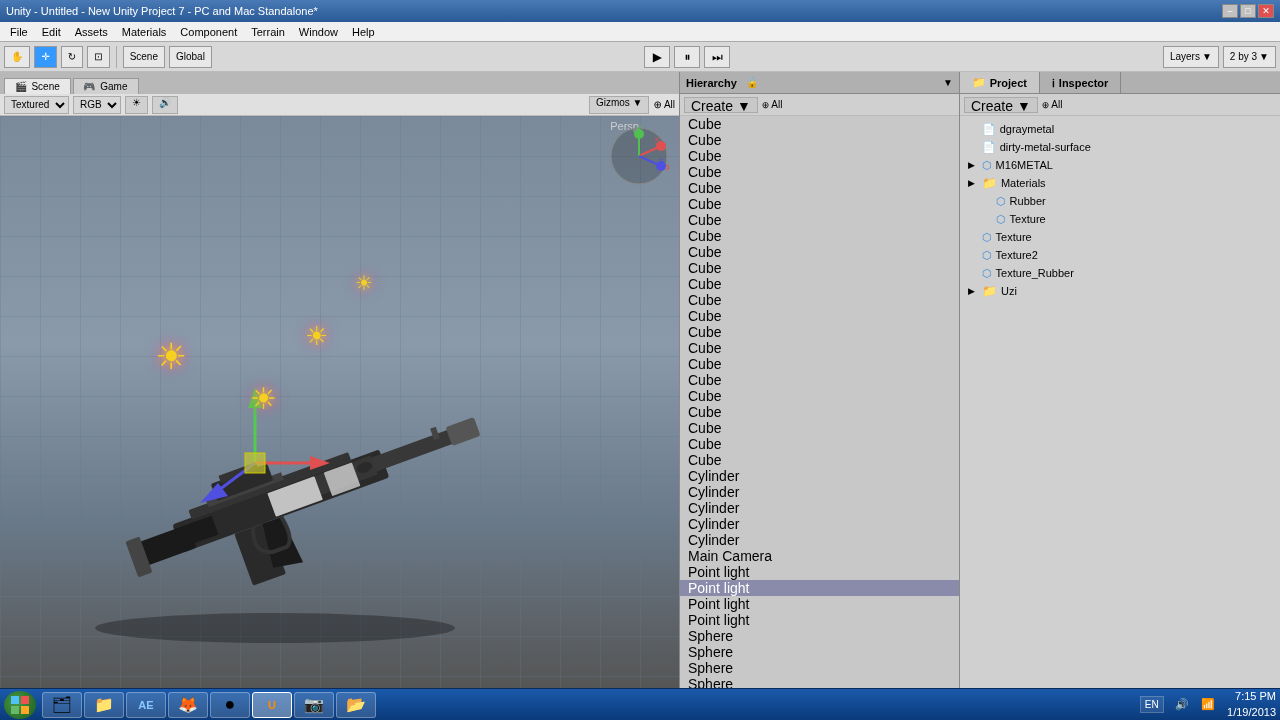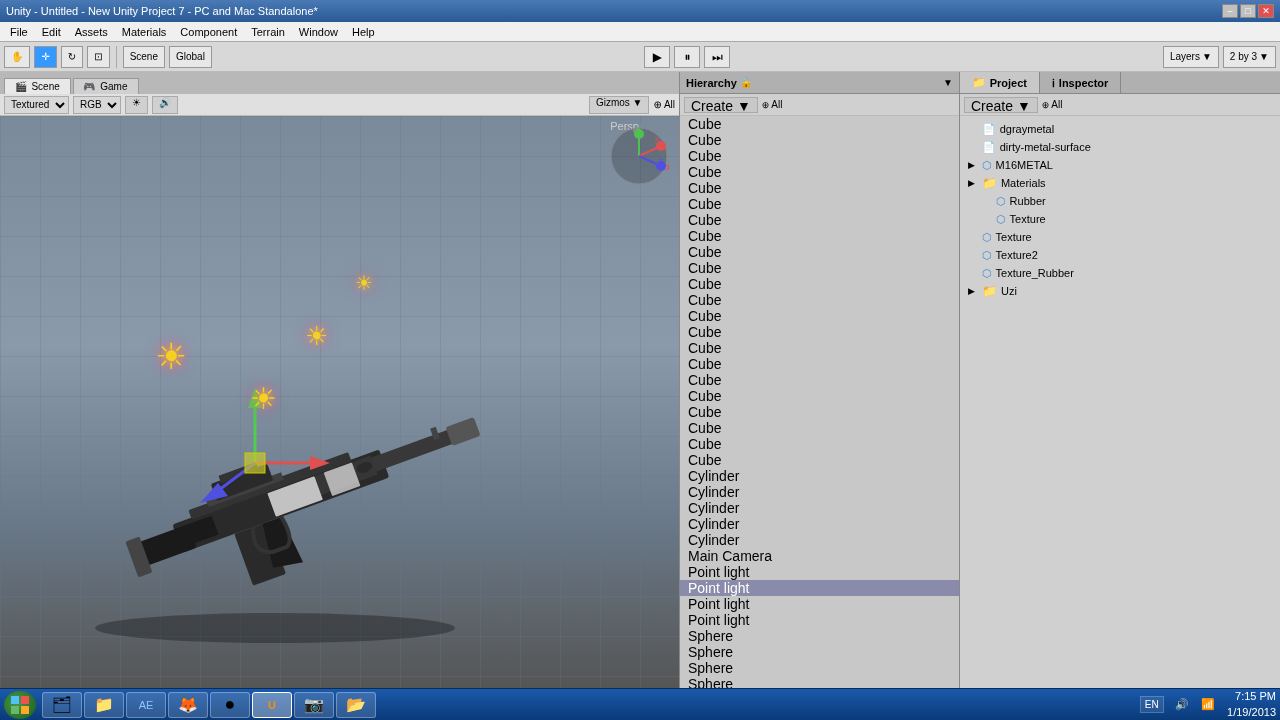--- a/index.html
+++ b/index.html
@@ -201,7 +201,7 @@
       align-items: center;
       padding: 0 6px;
       border-bottom: 1px solid #888;
-      gap: 4px;
+      gap: 10px;
     }
     .panel-title { font-size: 11px; font-weight: bold; }
     .panel-lock { font-size: 10px; cursor: pointer; }

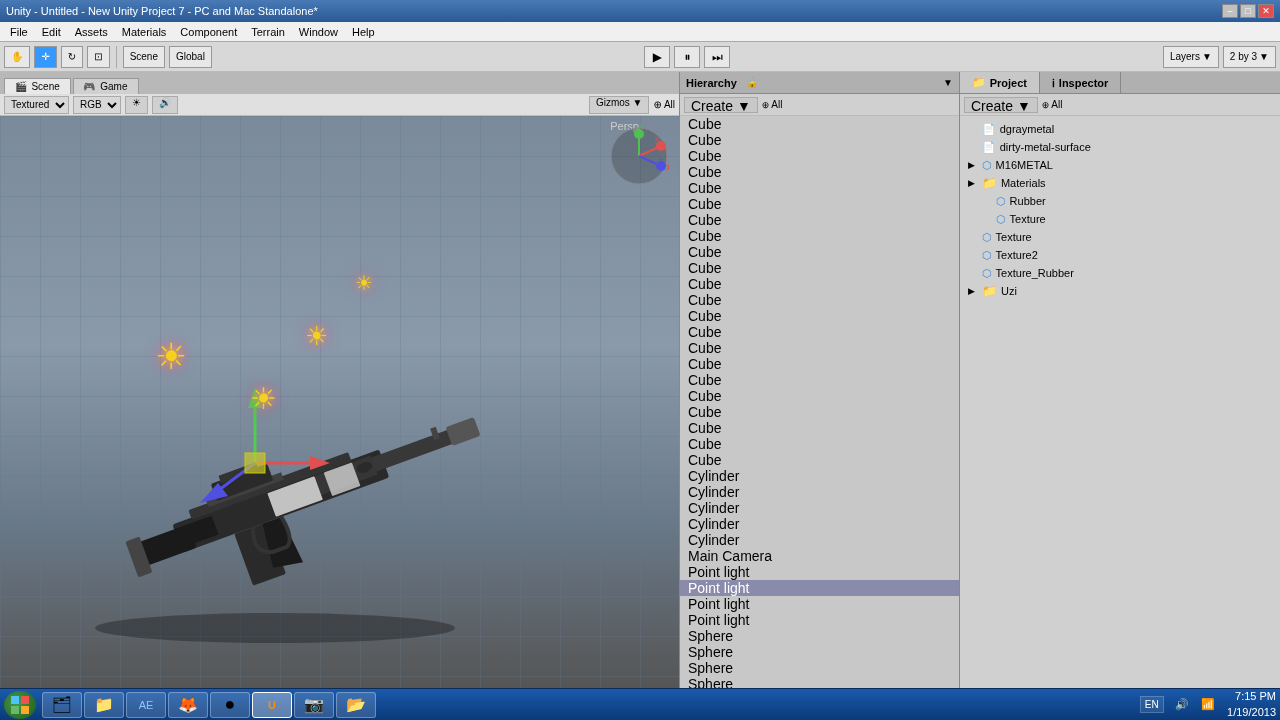--- a/index.html
+++ b/index.html
@@ -639,7 +639,7 @@
   </div>
   <div class="taskbar-item">🗂</div>
   <div class="taskbar-item">📁</div>
-  <div class="taskbar-item" style="font-size:11px;font-weight:normal;color:#8bc8ff;">AE</div>
+  <div class="taskbar-item" style="font-size:11px;font-weight:bold;color:#8bc8ff;">AE</div>
   <div class="taskbar-item">🦊</div>
   <div class="taskbar-item" style="font-size:18px;">●</div>
   <div class="taskbar-item active" style="font-size:11px;font-weight:bold;color:#ff8c00;">U</div>

